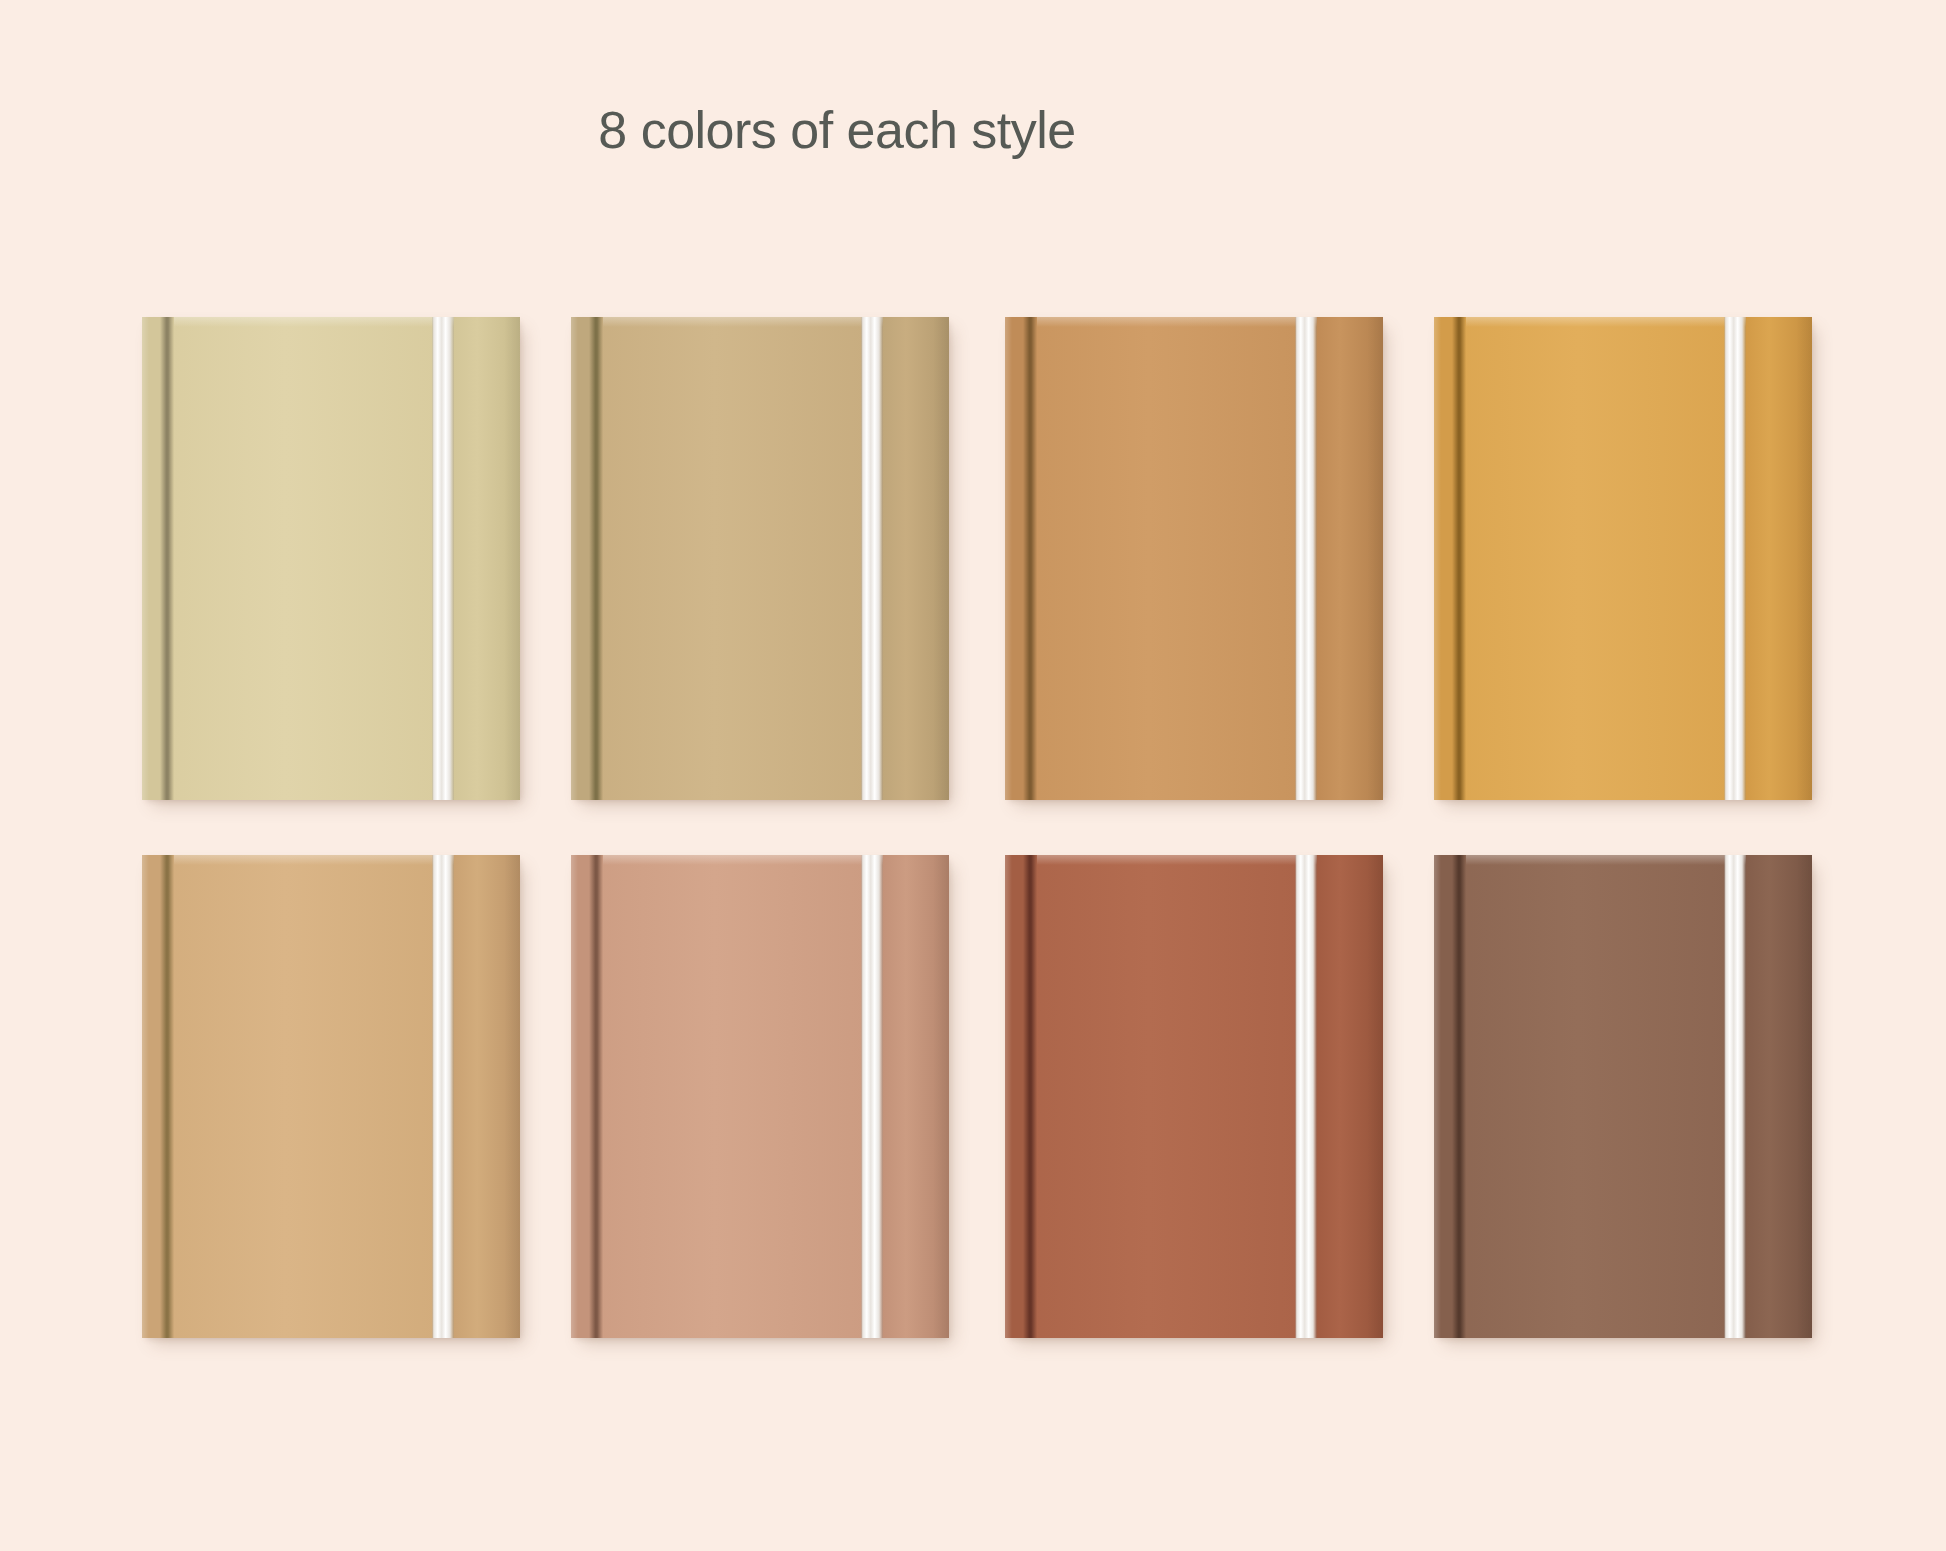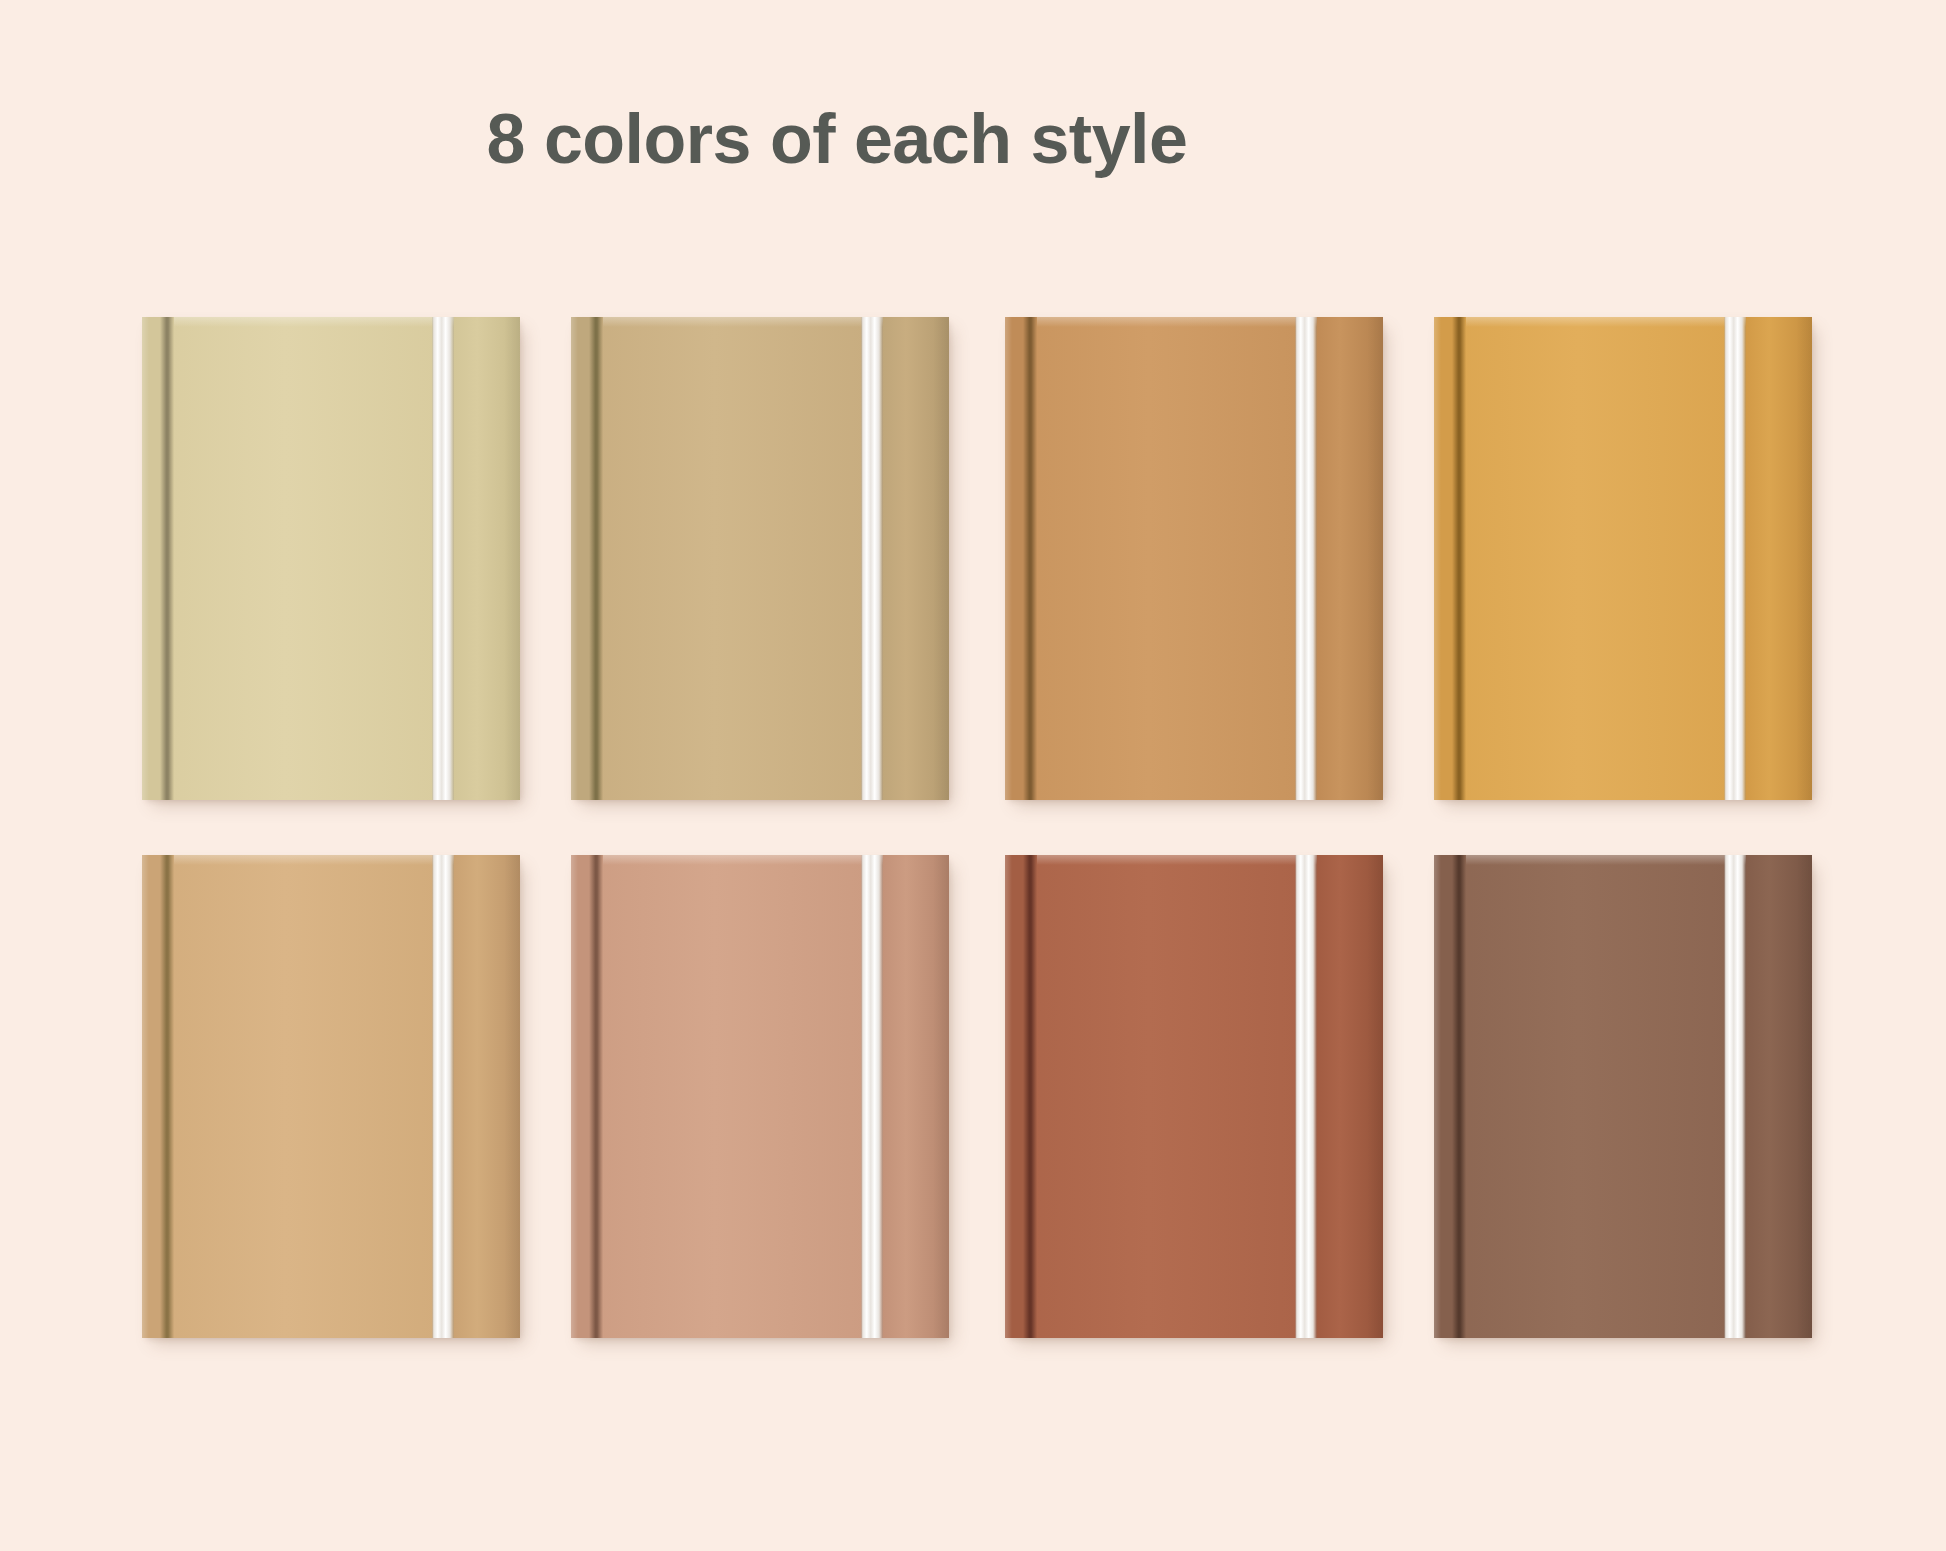--- a/index.html
+++ b/index.html
@@ -31,8 +31,8 @@
     top: 103px;
     width: 1674px;
     text-align: center;
-    font-size: 70px;
-    font-weight: 700;
+    font-size: 52px;
+    font-weight: 400;
     letter-spacing: -0.5px;
     color: #565a55;
     line-height: 1.05;

